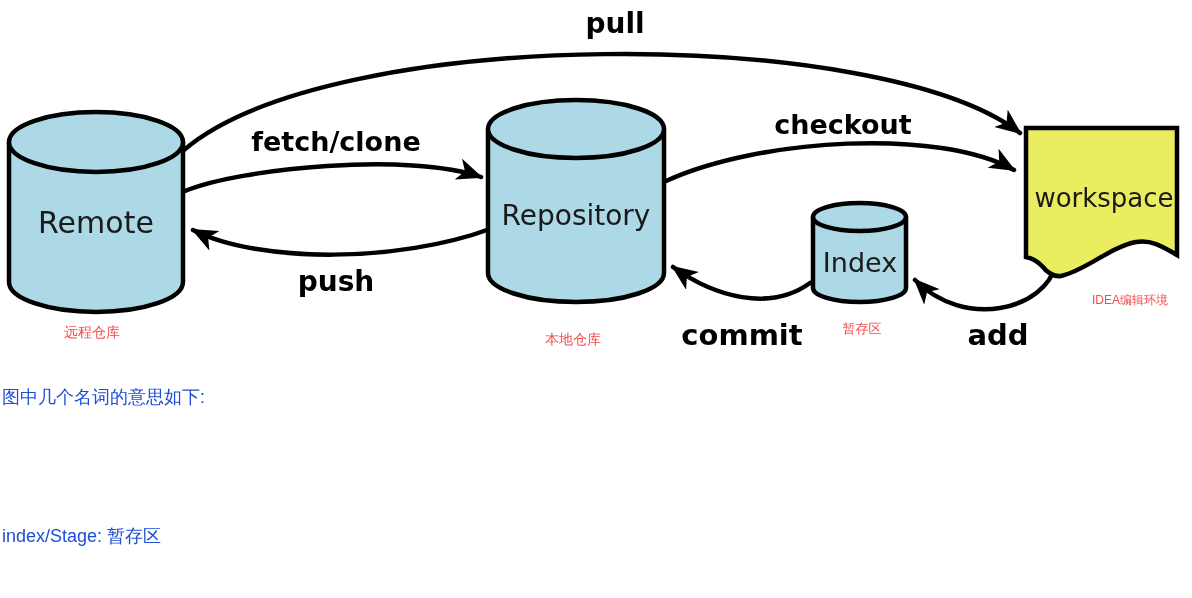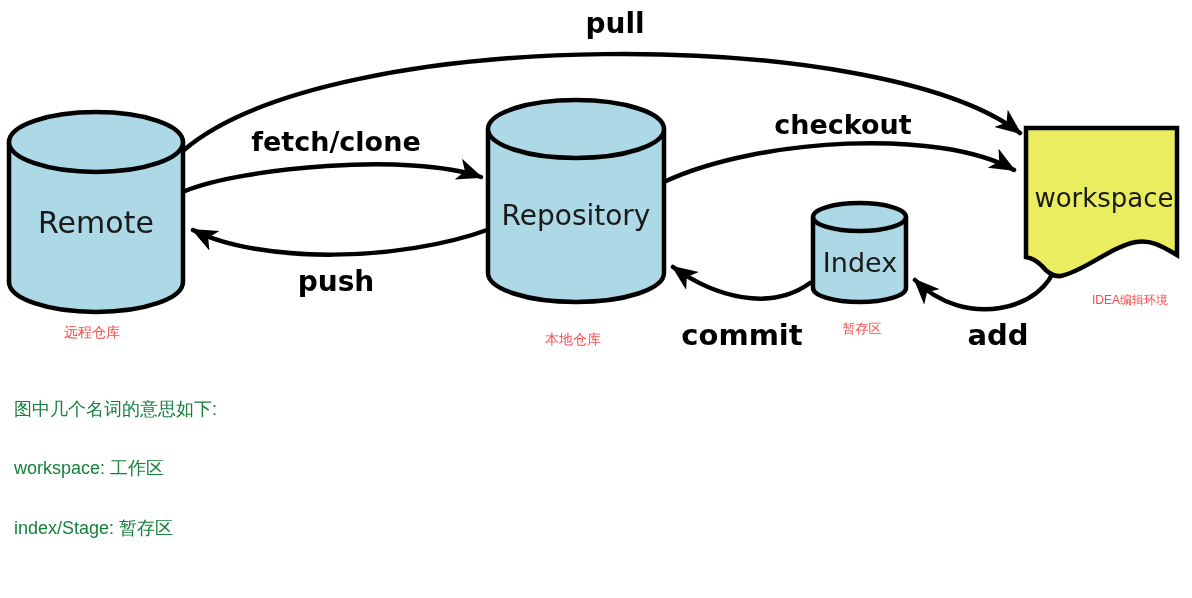--- a/index.html
+++ b/index.html
@@ -37,10 +37,10 @@
   .notes p {
     position: absolute;
     left: 2px;
-    margin: 12px;
+    margin: 0;
     font-family: "Liberation Sans", sans-serif;
     font-size: 18px;
-    color: #15803d;
+    color: #1d4ed8;
     white-space: nowrap;
   }
   .note-0 { top: 385px; }

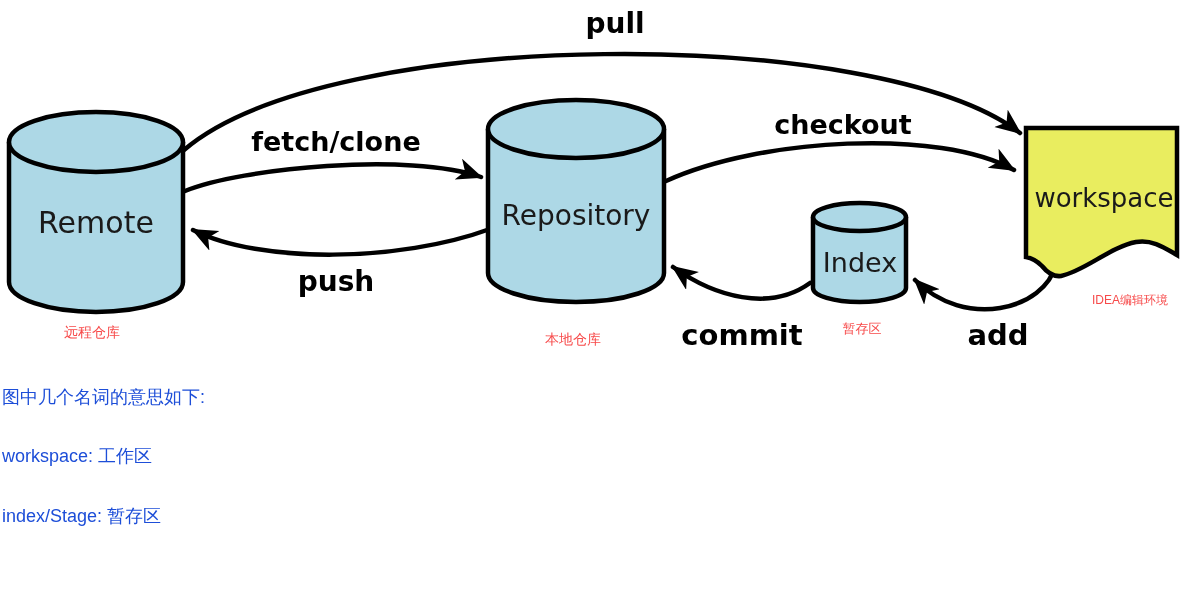--- a/index.html
+++ b/index.html
@@ -113,7 +113,6 @@
 
   <div class="notes">
     <p class="note-0">图中几个名词的意思如下:</p>
-    <p class="note-1">workspace: 工作区</p>
     <p class="note-2">index/Stage: 暂存区</p>
   </div>
 

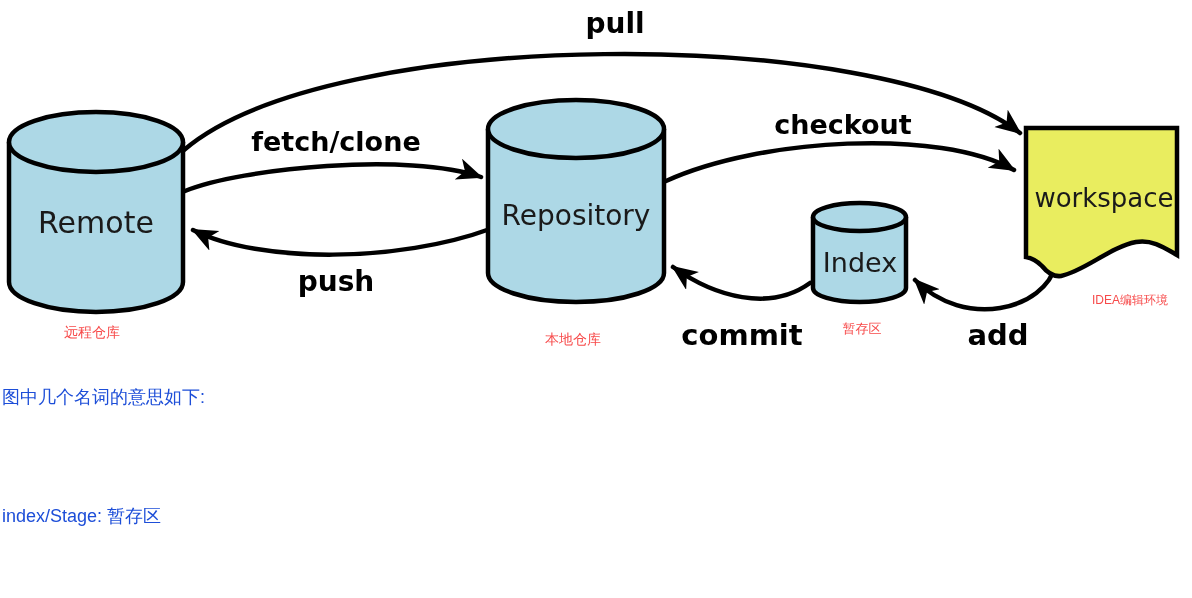--- a/index.html
+++ b/index.html
@@ -45,7 +45,7 @@
   }
   .note-0 { top: 385px; }
   .note-1 { top: 444px; }
-  .note-2 { top: 504px; }
+  .note-2 { top: 524px; }
   .note-3 { top: 556px; }
 </style>
 </head>

